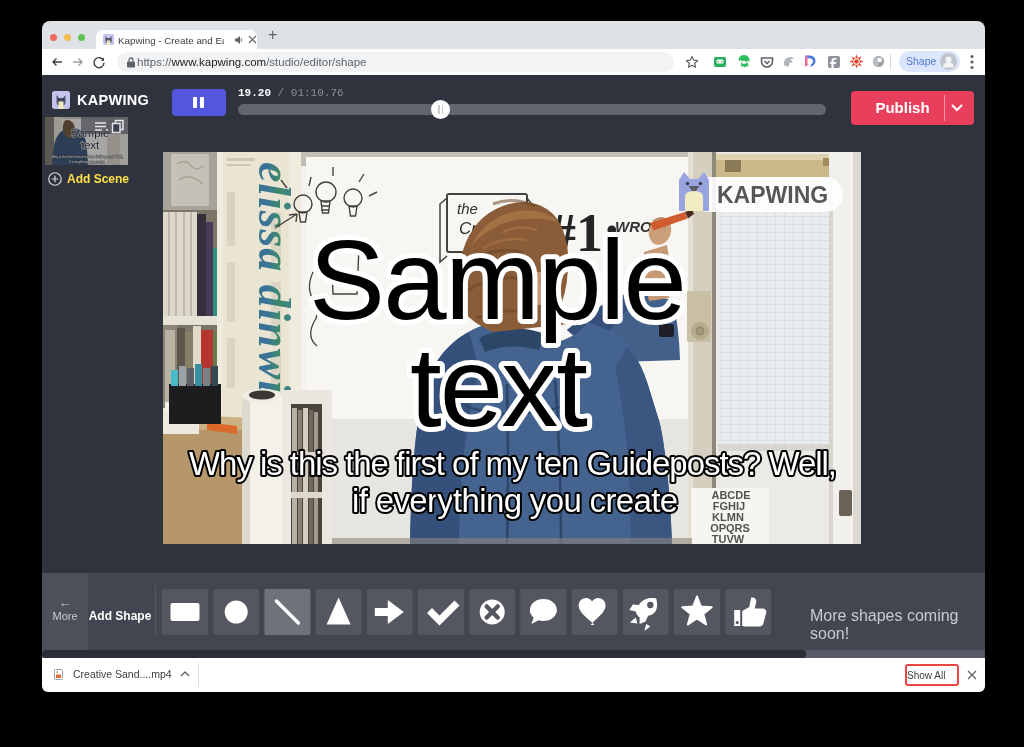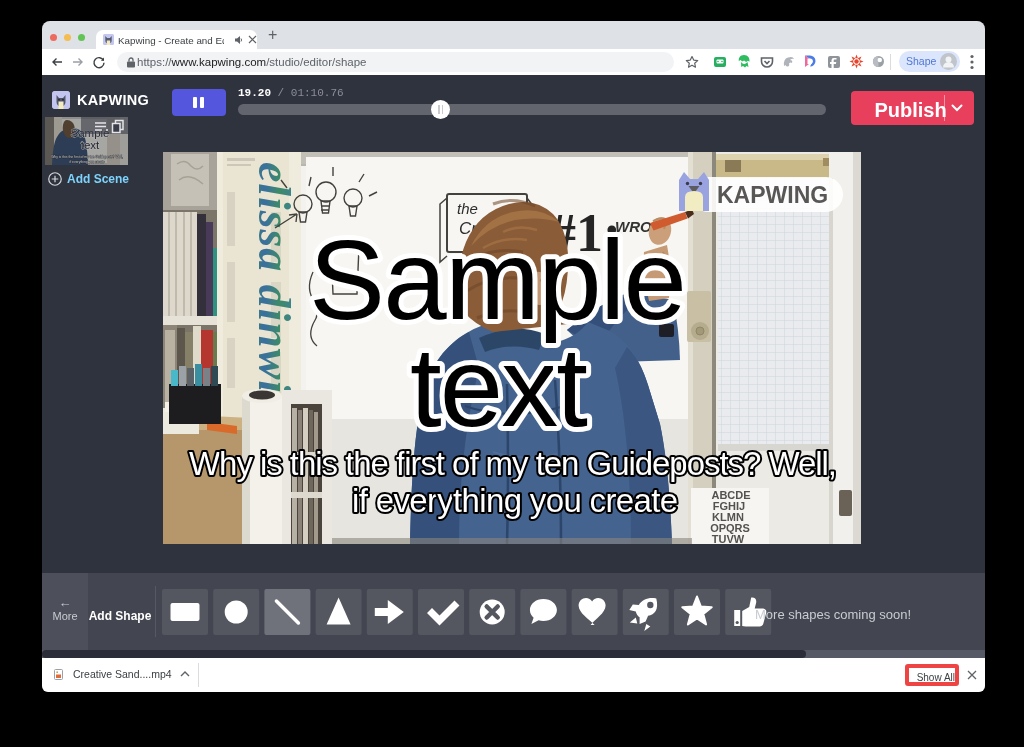--- a/index.html
+++ b/index.html
@@ -34,8 +34,8 @@
   background:#fff; }
 #publish { position:absolute; left:809px; top:16px; width:123px; height:34px; border-radius:4px;
   background:#e8405c; color:#fff; }
-#publish .lbl { position:absolute; left:12px; top:8px; width:95px; text-align:center;
-  font-size:20px; font-weight:bold; }
+#publish .lbl { position:absolute; left:4px; top:8px; width:95px; text-align:center;
+  font-size:15px; font-weight:bold; }
 #publish .div { position:absolute; left:93px; top:4px; width:1px; height:26px; background:rgba(255,255,255,.45); }
 #logo { position:absolute; left:10px; top:16px; width:18px; height:18px; border-radius:3px; background:#c3c5ee; }
 #logotxt { position:absolute; left:35px; top:16.5px; font-size:14.5px; font-weight:bold; color:#fff; letter-spacing:.3px; }

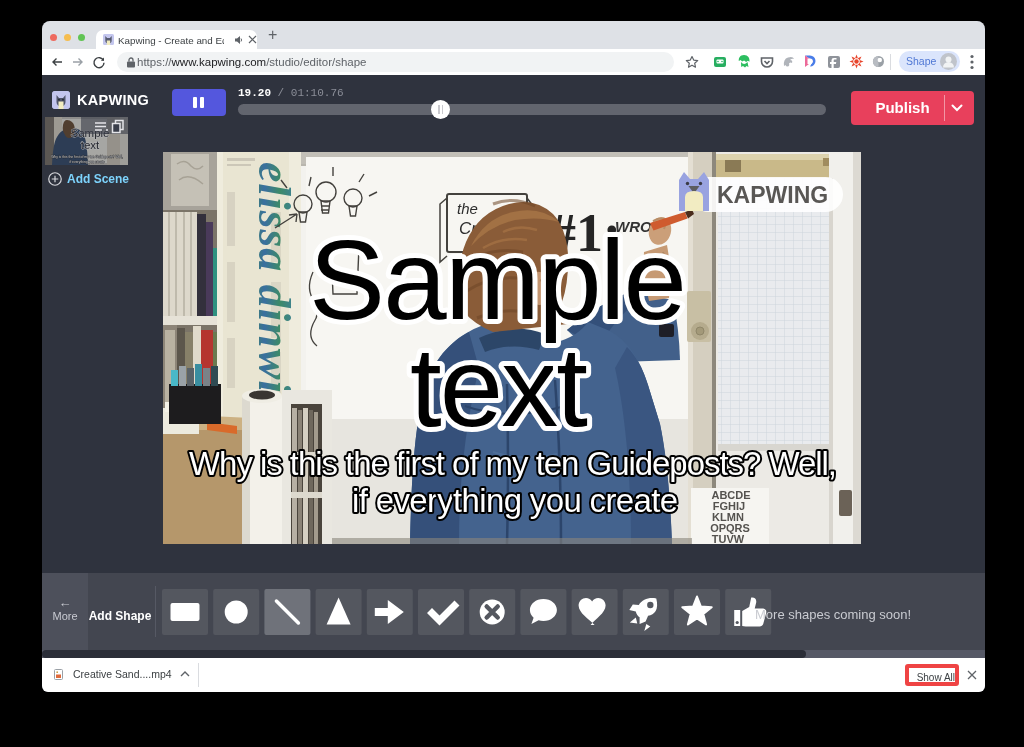--- a/index.html
+++ b/index.html
@@ -40,7 +40,7 @@
 #logo { position:absolute; left:10px; top:16px; width:18px; height:18px; border-radius:3px; background:#c3c5ee; }
 #logotxt { position:absolute; left:35px; top:16.5px; font-size:14.5px; font-weight:bold; color:#fff; letter-spacing:.3px; }
 #thumb { position:absolute; left:3px; top:42px; width:83px; height:48px; background:#cfcdc6; overflow:hidden; }
-#addscene { position:absolute; left:6px; top:97px; color:#7dd3fc; font-size:12px; font-weight:bold; }
+#addscene { position:absolute; left:6px; top:97px; color:#fde047; font-size:12px; font-weight:bold; }
 
 #toolbar { position:absolute; left:0; top:498px; width:943px; height:77px; background:#434650; }
 #backbtn { position:absolute; left:0; top:0; width:46px; height:77px; background:#4d505b;

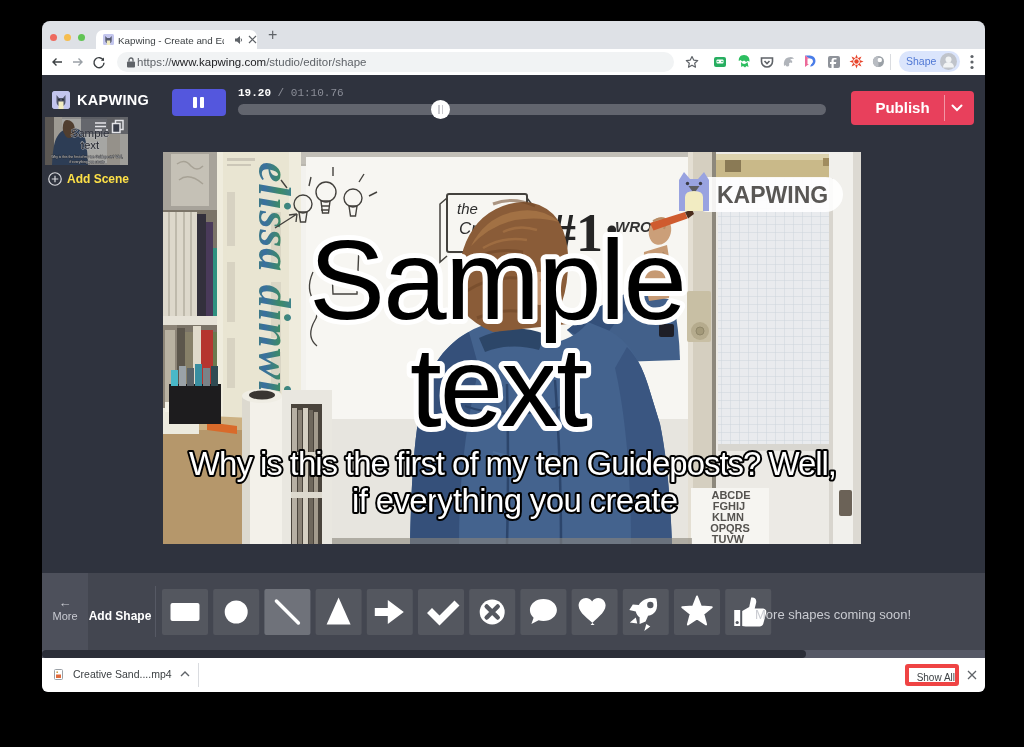--- a/index.html
+++ b/index.html
@@ -48,7 +48,7 @@
 #addshape { position:absolute; left:42px; top:0; width:72px; height:63px; line-height:86px;
   text-align:center; color:#fff; font-size:12px; font-weight:bold; }
 #tb-div { position:absolute; left:113px; top:13px; width:1px; height:51px; background:#565964; }
-#moretxt { position:absolute; left:713px; top:34px; font-size:13px; color:#c9cbd1; }
+#moretxt { position:absolute; left:768px; top:34px; font-size:16px; color:#c9cbd1; }
 
 #hscroll { position:absolute; left:0; top:575px; width:943px; height:8px; background:#565966; }
 #hthumb { position:absolute; left:0; top:0; width:764px; height:8px; border-radius:4px; background:#2b2e38; }

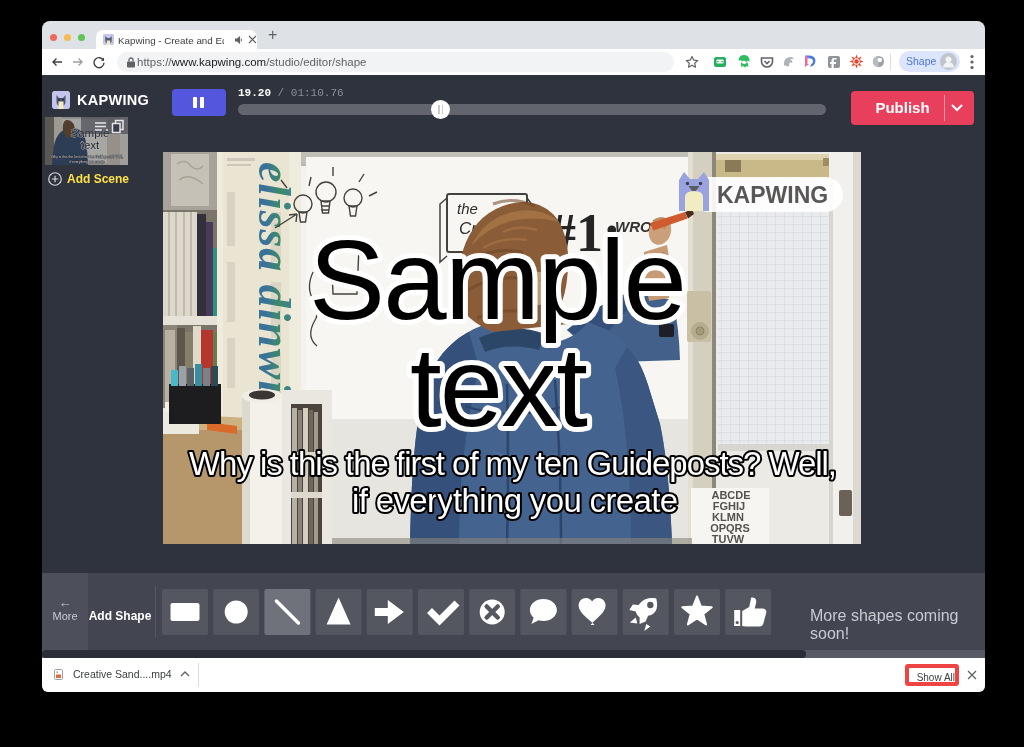--- a/index.html
+++ b/index.html
@@ -56,8 +56,8 @@
 #dlbar { position:absolute; left:0; top:637px; width:943px; height:34px; background:#fff; }
 #dlitem { position:absolute; left:31px; top:10px; font-size:10.5px; color:#3c4043; }
 #dldiv { position:absolute; left:156px; top:5px; width:1px; height:24px; background:#dadce0; }
-#showall { position:absolute; left:863px; top:6px; width:54px; height:22px; border:4px solid #ef4444;
-  border-radius:3px; font-size:10px; color:#3c4043; text-align:right; line-height:20px; }
+#showall { position:absolute; left:863px; top:6px; width:54px; height:22px; border:2px solid #ef4444;
+  border-radius:3px; font-size:10px; color:#3c4043; text-align:left; line-height:20px; }
 #video { position:absolute; left:121px; top:77px; width:698px; height:392px; }
 </style>
 </head>

